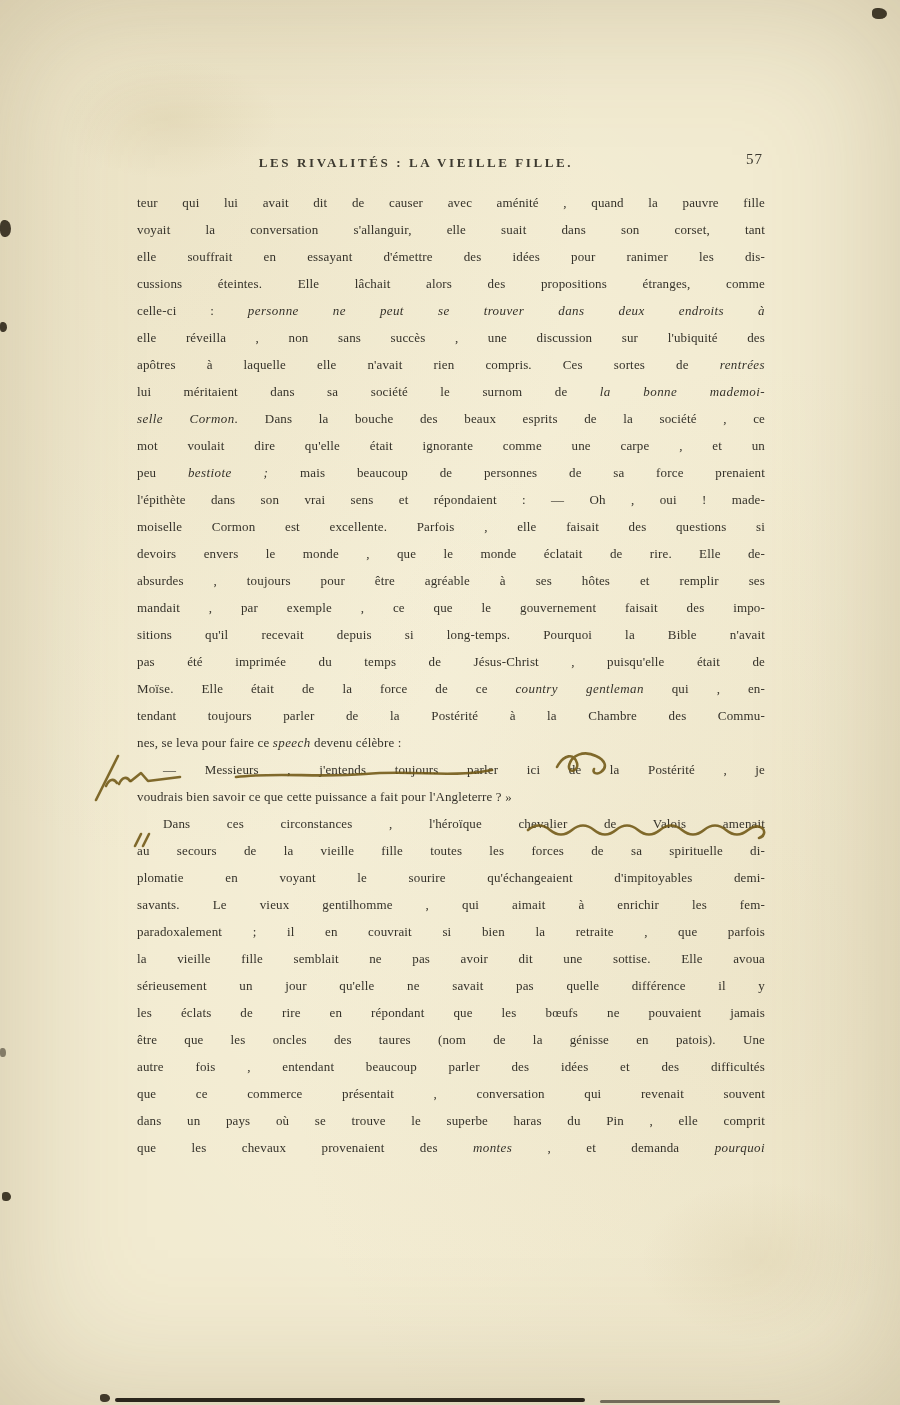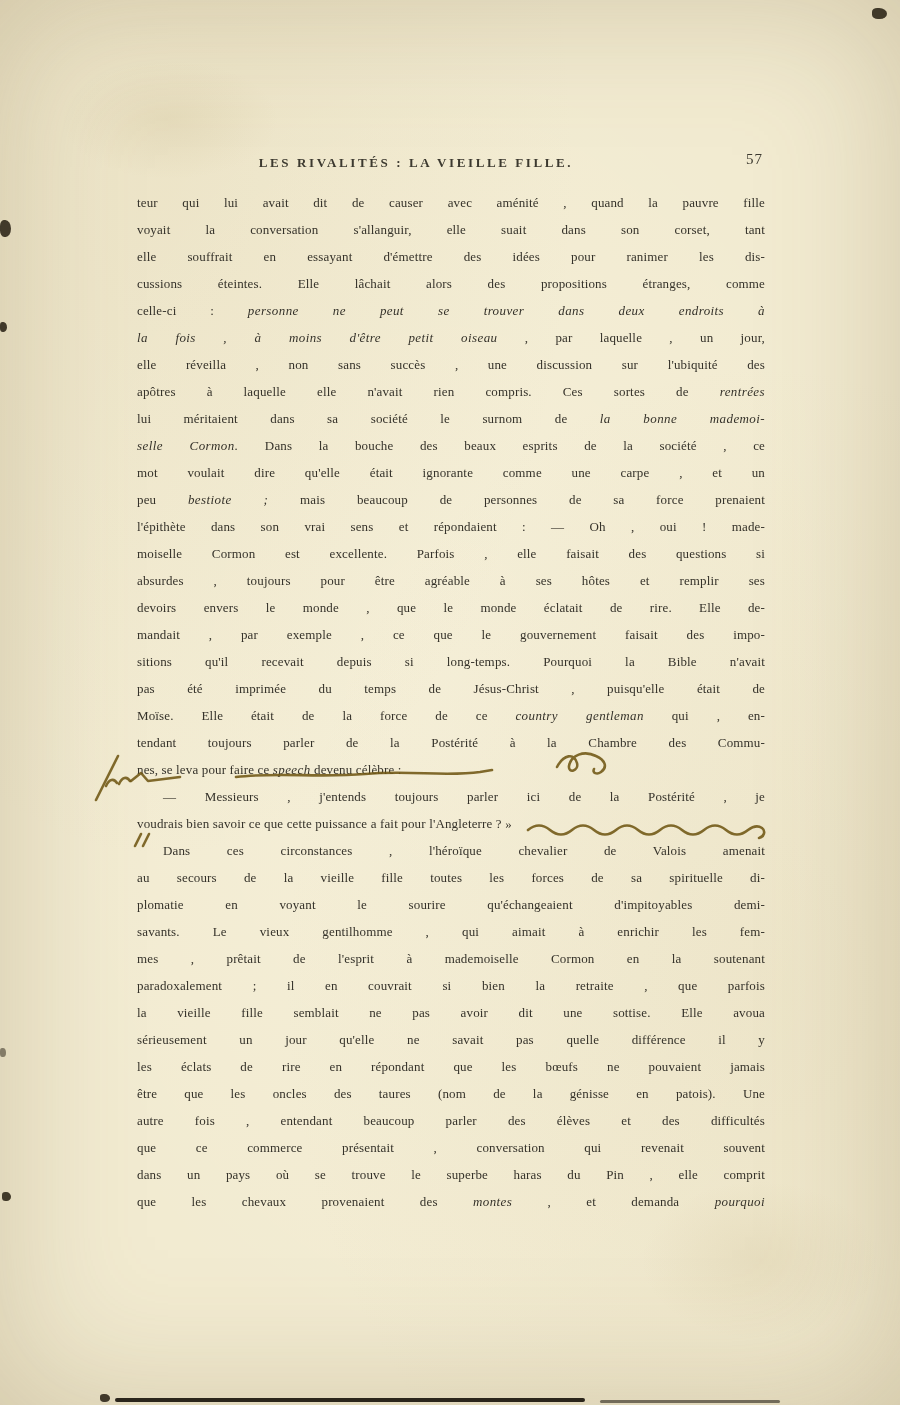--- a/index.html
+++ b/index.html
@@ -74,7 +74,6 @@
       <div class="line"><span>elle souffrait en essayant d'émettre des idées pour ranimer les dis-</span></div>
       <div class="line"><span>cussions éteintes. Elle lâchait alors des propositions étranges, comme</span></div>
       <div class="line"><span>celle-ci : </span><em>personne ne peut se trouver dans deux endroits à</em></div>
-      <div class="line"><em>la fois , à moins d'être petit oiseau</em><span> , par laquelle , un jour,</span></div>
       <div class="line"><span>elle réveilla , non sans succès , une discussion sur l'ubiquité des</span></div>
       <div class="line"><span>apôtres à laquelle elle n'avait rien compris. Ces sortes de </span><em>rentrées</em></div>
       <div class="line"><span>lui méritaient dans sa société le surnom de </span><em>la bonne mademoi-</em></div>

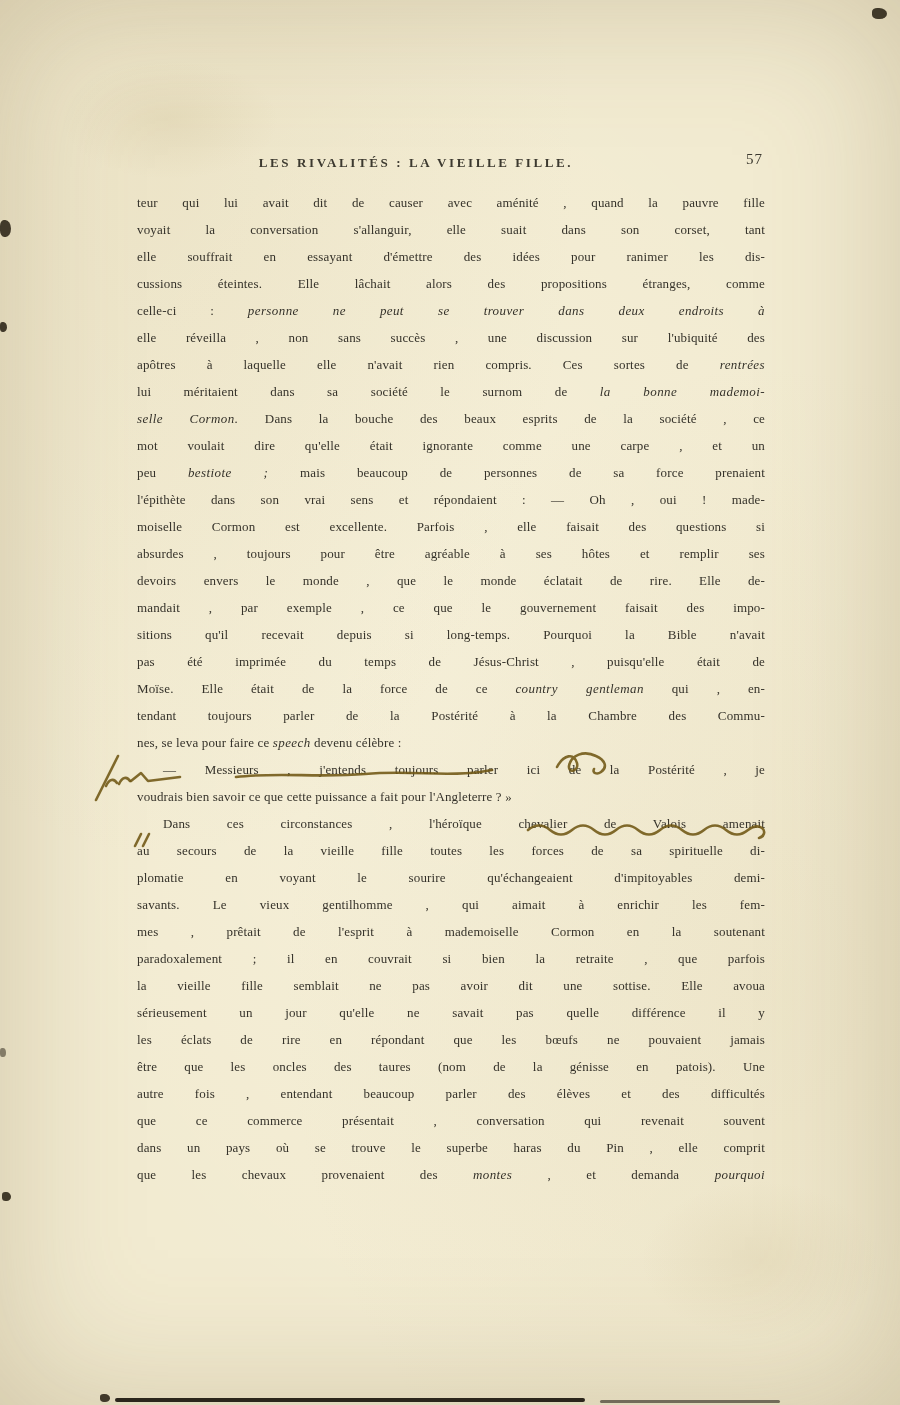--- a/index.html
+++ b/index.html
@@ -82,8 +82,8 @@
       <div class="line"><span>peu </span><em>bestiote ;</em><span> mais beaucoup de personnes de sa force prenaient</span></div>
       <div class="line"><span>l'épithète dans son vrai sens et répondaient : — Oh , oui ! made-</span></div>
       <div class="line"><span>moiselle Cormon est excellente. Parfois , elle faisait des questions si</span></div>
+      <div class="line"><span>devoirs envers le monde , que le monde éclatait de rire. Elle de-</span></div>
       <div class="line"><span>absurdes , toujours pour être agréable à ses hôtes et remplir ses</span></div>
-      <div class="line"><span>devoirs envers le monde , que le monde éclatait de rire. Elle de-</span></div>
       <div class="line"><span>mandait , par exemple , ce que le gouvernement faisait des impo-</span></div>
       <div class="line"><span>sitions qu'il recevait depuis si long-temps. Pourquoi la Bible n'avait</span></div>
       <div class="line"><span>pas été imprimée du temps de Jésus-Christ , puisqu'elle était de</span></div>

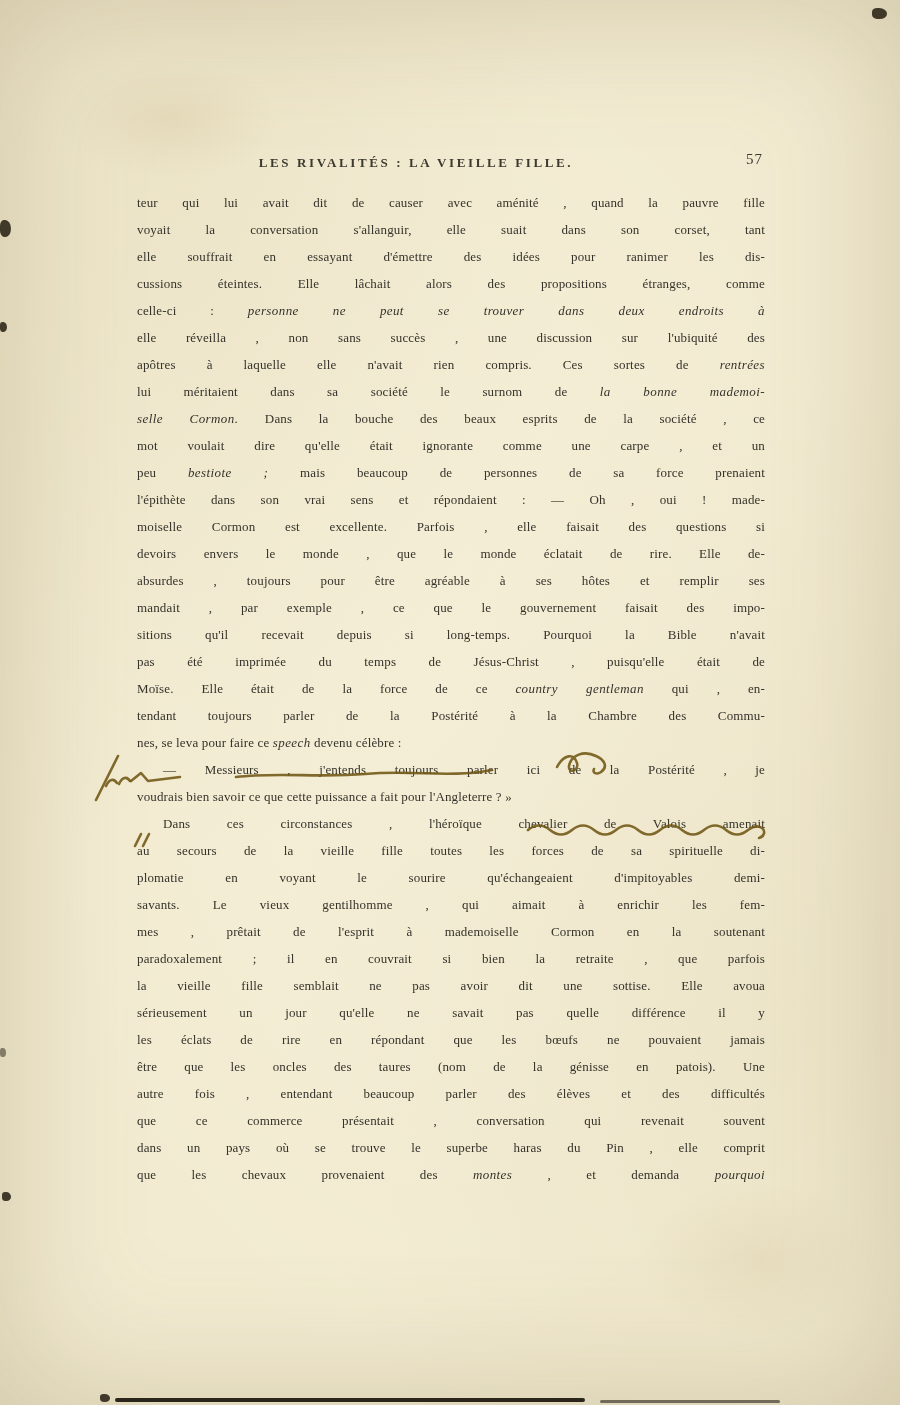--- a/index.html
+++ b/index.html
@@ -96,7 +96,6 @@
       <div class="line"><span>au secours de la vieille fille toutes les forces de sa spirituelle di-</span></div>
       <div class="line"><span>plomatie en voyant le sourire qu'échangeaient d'impitoyables demi-</span></div>
       <div class="line"><span>savants. Le vieux gentilhomme , qui aimait à enrichir les fem-</span></div>
-      <div class="line"><span>mes , prêtait de l'esprit à mademoiselle Cormon en la soutenant</span></div>
       <div class="line"><span>paradoxalement ; il en couvrait si bien la retraite , que parfois</span></div>
       <div class="line"><span>la vieille fille semblait ne pas avoir dit une sottise. Elle avoua</span></div>
       <div class="line"><span>sérieusement un jour qu'elle ne savait pas quelle différence il y</span></div>

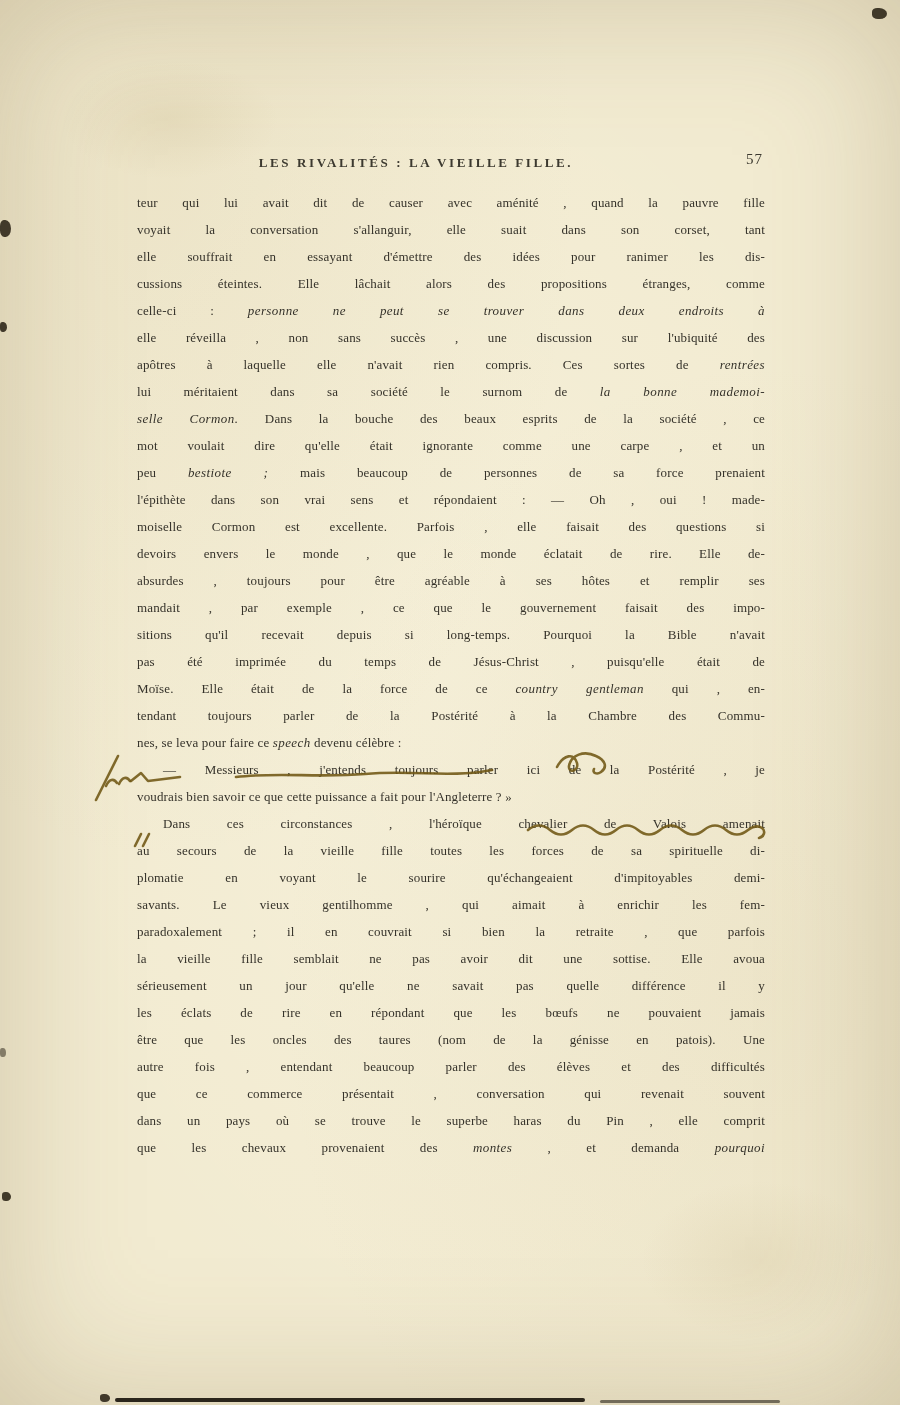--- a/index.html
+++ b/index.html
@@ -101,7 +101,7 @@
       <div class="line"><span>sérieusement un jour qu'elle ne savait pas quelle différence il y</span></div>
       <div class="line"><span>les éclats de rire en répondant que les bœufs ne pouvaient jamais</span></div>
       <div class="line"><span>être que les oncles des taures (nom de la génisse en patois). Une</span></div>
-      <div class="line"><span>autre fois , entendant beaucoup parler des élèves et des difficultés</span></div>
+      <div class="line"><span>autre fois , entendant beaucoup parler des idées et des difficultés</span></div>
       <div class="line"><span>que ce commerce présentait , conversation qui revenait souvent</span></div>
       <div class="line"><span>dans un pays où se trouve le superbe haras du Pin , elle comprit</span></div>
       <div class="line"><span>que les chevaux provenaient des </span><em>montes</em><span> , et demanda </span><em>pourquoi</em></div>

